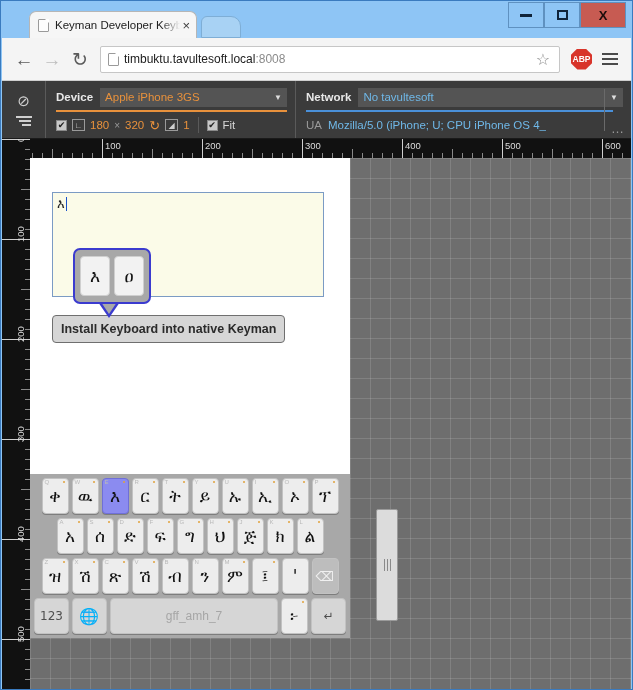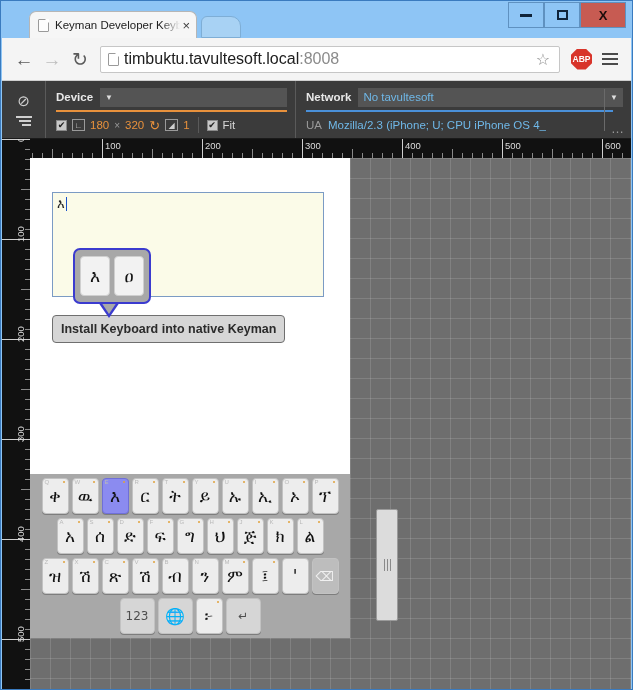--- a/index.html
+++ b/index.html
@@ -99,7 +99,7 @@
     content: ""; position: absolute; right: -1px; top: -1px;
     border-left: 4px solid transparent; border-top: 4px solid #ffffff;
   }
-  #url-text { font-size: 16px; color: #202020; flex: 1 1 auto; white-space: nowrap; }
+  #url-text { font-size: 12px; color: #202020; flex: 1 1 auto; white-space: nowrap; }
   #url-text .port { color: #8b8b8b; }
   #star { font-size: 16px; color: #8a8a8a; padding: 0 5px; }
   #abp {

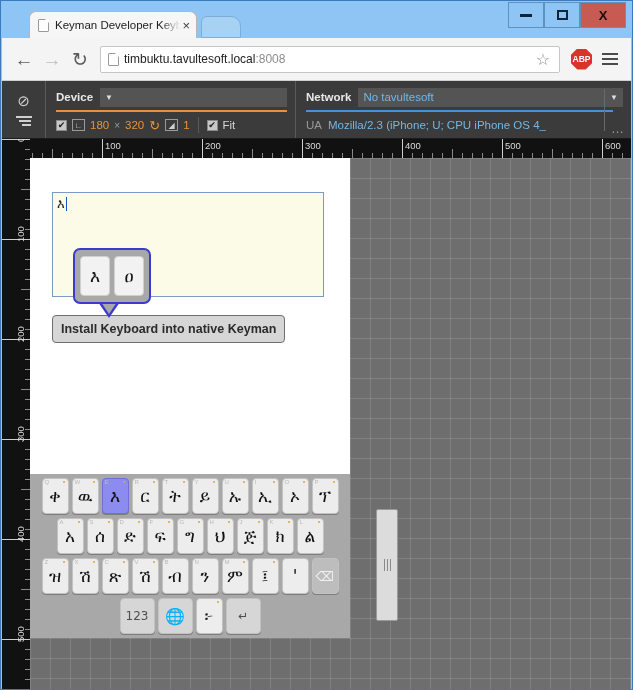--- a/index.html
+++ b/index.html
@@ -350,6 +350,7 @@
       <div class="dev-row1">
         <span class="dev-label">Device</span>
         <span class="dev-select">
+          <span class="val">Apple iPhone 3GS</span>
           <span class="caret">▼</span>
         </span>
       </div>

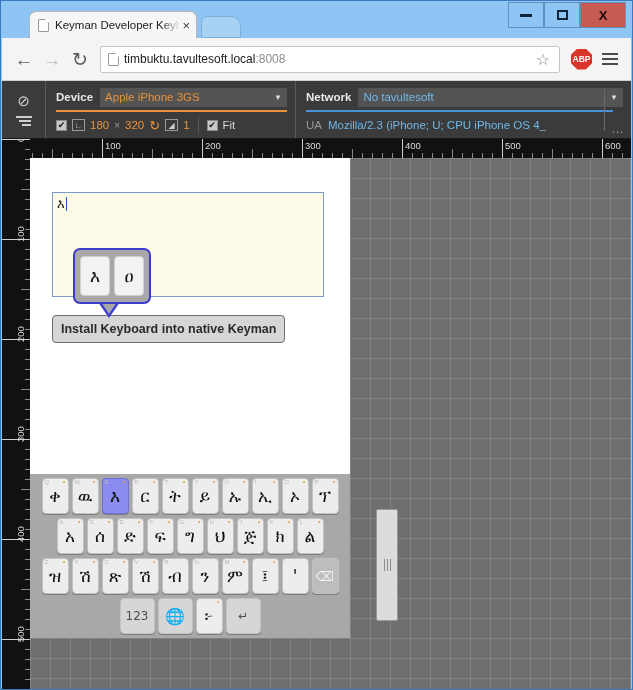--- a/index.html
+++ b/index.html
@@ -381,7 +381,7 @@
       <div class="dev-underline"></div>
       <div id="ua-row">
         <span id="ua-label">UA</span>
-        <span id="ua-value">Mozilla/2.3 (iPhone; U; CPU iPhone OS 4_</span>
+        <span id="ua-value">Mozilla/5.0 (iPhone; U; CPU iPhone OS 4_</span>
       </div>
       <div id="dev-vsep"></div>
       <div id="dev-more">…</div>

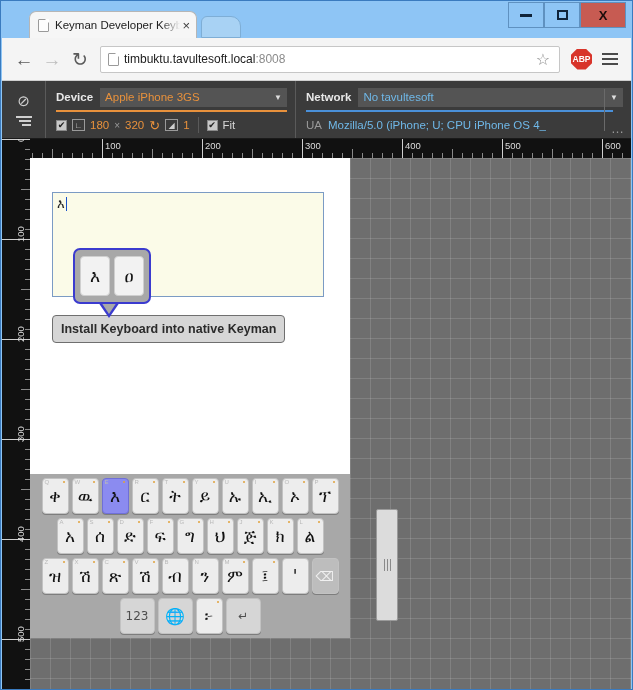--- a/index.html
+++ b/index.html
@@ -687,6 +687,9 @@
             <div class="key sp fn w35">
               <span class="globe-ic">🌐</span>
             </div>
+            <div class="key space sp">
+              <span>gff_amh_7</span>
+            </div>
             <div class="key">
               <span class="dot"></span>
               <span>፦</span>

